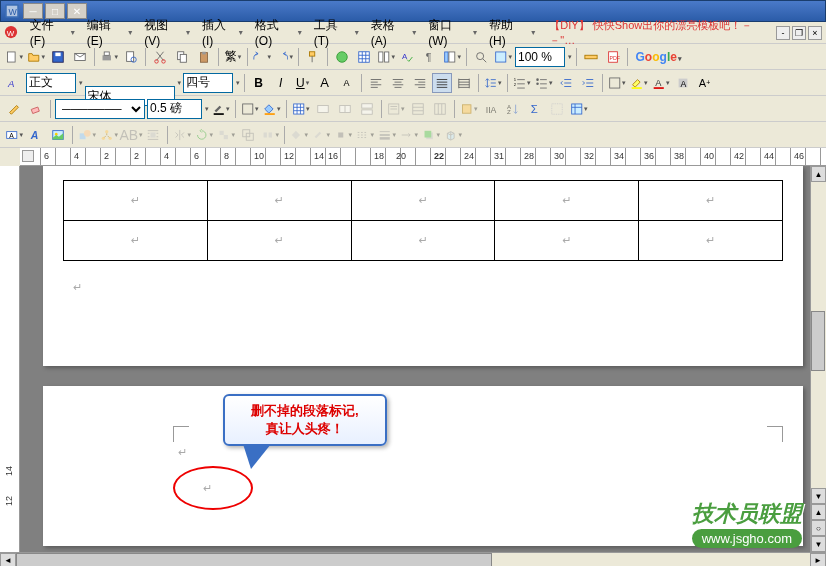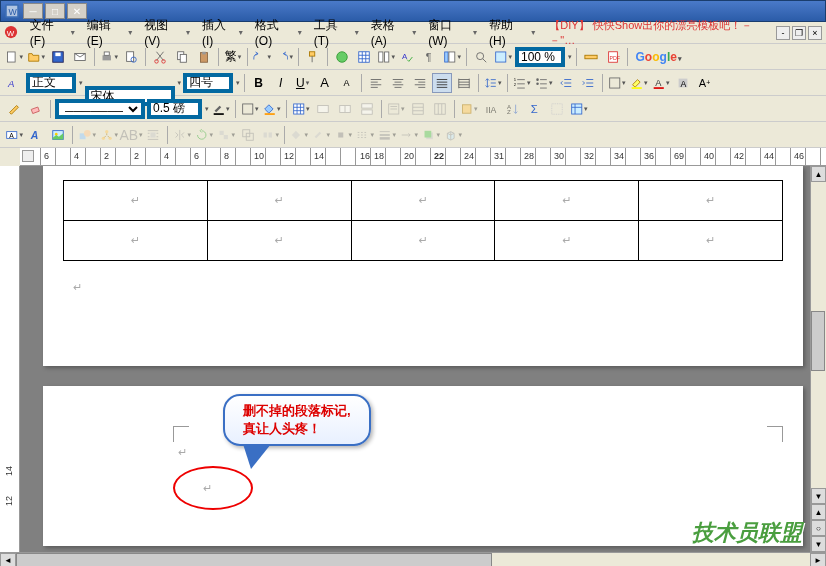--- a/index.html
+++ b/index.html
@@ -24,7 +24,7 @@
 .tbtn { width: 20px; height: 20px; display: flex; align-items: center; justify-content: center; cursor: pointer; border: 1px solid transparent; }
 .tsep { width: 1px; height: 18px; background: #aaa; margin: 0 2px; }
 .tdrop { font-size: 7px; color: #555; margin-left: 1px; }
-.tcombo { height: 20px; border: 4px solid #0369a1; background: #fff; font-size: 12px; padding: 0 2px; }
+.tcombo { height: 20px; border: 1px solid #0369a1; background: #fff; font-size: 12px; padding: 0 2px; }
 .ttext { padding: 0 4px; }
 .google { font-weight: bold; }
 .google .g1{color:#4285f4}.google .g2{color:#ea4335}.google .g3{color:#fbbc05}.google .g4{color:#4285f4}.google .g5{color:#34a853}.google .g6{color:#ea4335}

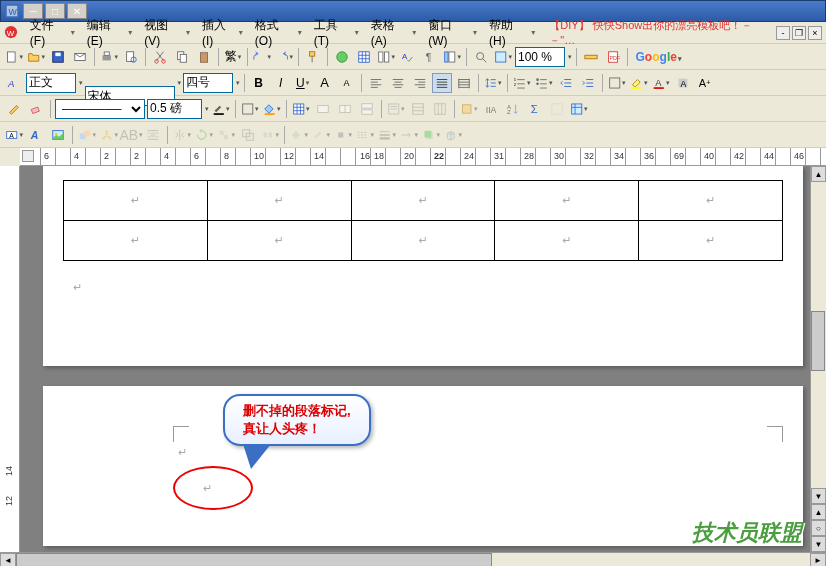--- a/index.html
+++ b/index.html
@@ -675,7 +675,7 @@
     <span class="num" style="left: 234px;">10</span>
     <span class="num" style="left: 264px;">12</span>
     <span class="num" style="left: 294px;">14</span>
-    <span class="num" style="left: 340px;">16</span>
+    <span class="num" style="left: 308px;">16</span>
     <span class="num" style="left: 354px;">18</span>
     <span class="num" style="left: 384px;">20</span>
     <span class="num" style="left: 414px; font-weight: bold;">22</span>

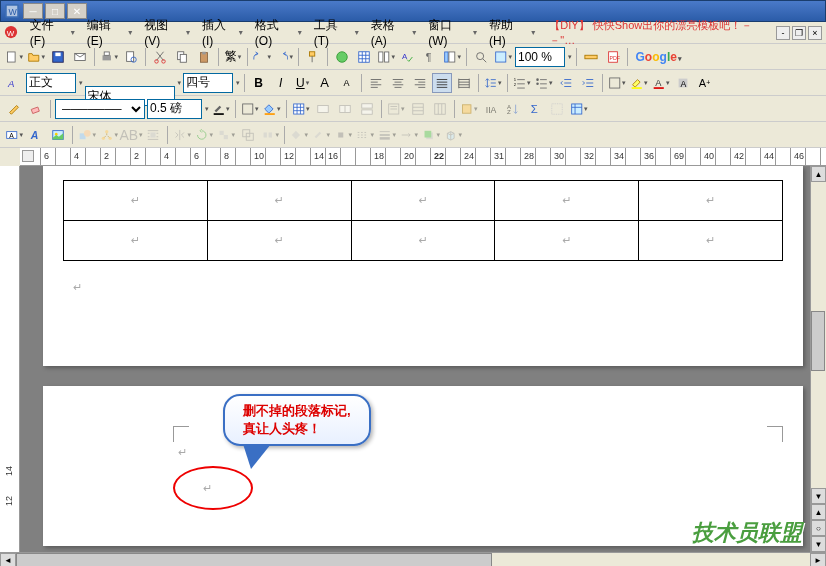--- a/index.html
+++ b/index.html
@@ -677,7 +677,7 @@
     <span class="num" style="left: 294px;">14</span>
     <span class="num" style="left: 308px;">16</span>
     <span class="num" style="left: 354px;">18</span>
-    <span class="num" style="left: 384px;">20</span>
+    <span class="num" style="left: 376px;">20</span>
     <span class="num" style="left: 414px; font-weight: bold;">22</span>
     <span class="num" style="left: 444px;">24</span>
     <span class="num" style="left: 474px;">31</span>

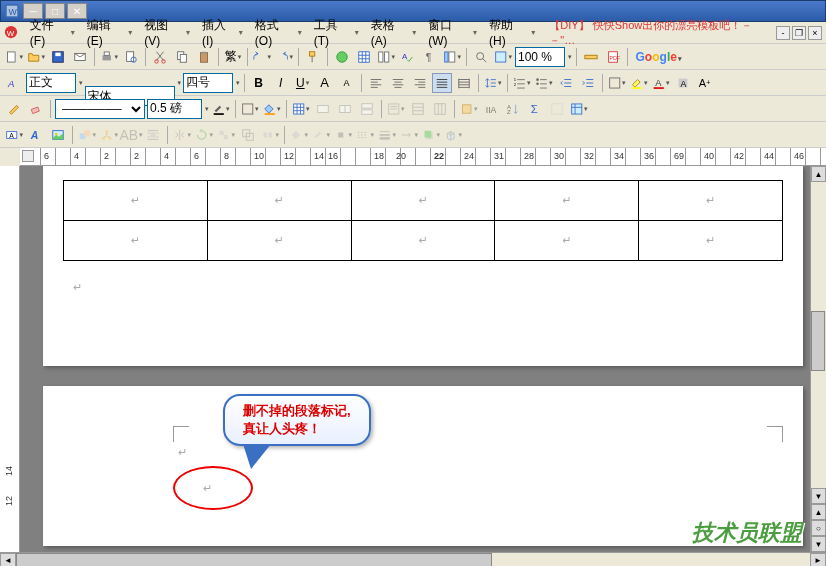--- a/index.html
+++ b/index.html
@@ -686,7 +686,7 @@
     <span class="num" style="left: 564px;">32</span>
     <span class="num" style="left: 594px;">34</span>
     <span class="num" style="left: 624px;">36</span>
-    <span class="num" style="left: 654px;">69</span>
+    <span class="num" style="left: 654px;">38</span>
     <span class="num" style="left: 684px;">40</span>
     <span class="num" style="left: 714px;">42</span>
     <span class="num" style="left: 744px;">44</span>

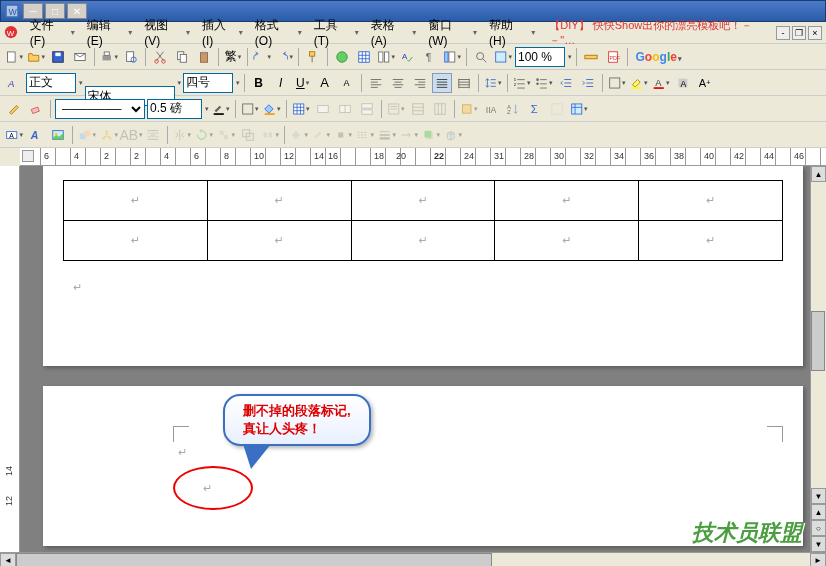--- a/index.html
+++ b/index.html
@@ -48,7 +48,7 @@
 .pmark { color: #aaa; font-size: 11px; }
 
 .callout { position: absolute; top: 8px; left: 180px; }
-.callout-box { background: linear-gradient(#fff, #e8f0ff); border: 2px solid #3a6fc4; border-radius: 17px; padding: 6px 18px; color: #d00; font-weight: bold; font-size: 13px; text-align: left; box-shadow: 2px 2px 4px rgba(0,0,0,0.3); }
+.callout-box { background: linear-gradient(#fff, #e8f0ff); border: 2px solid #3a6fc4; border-radius: 6px; padding: 6px 26px; color: #d00; font-weight: bold; font-size: 13px; text-align: center; box-shadow: 2px 2px 4px rgba(0,0,0,0.3); }
 .callout-tail { width: 0; height: 0; border-left: 8px solid transparent; border-right: 20px solid transparent; border-top: 25px solid #3a6fc4; margin-left: 20px; margin-top: -2px; }
 .red-ellipse { position: absolute; top: 80px; left: 130px; width: 80px; height: 44px; border: 2px solid #e00; border-radius: 50%; }
 

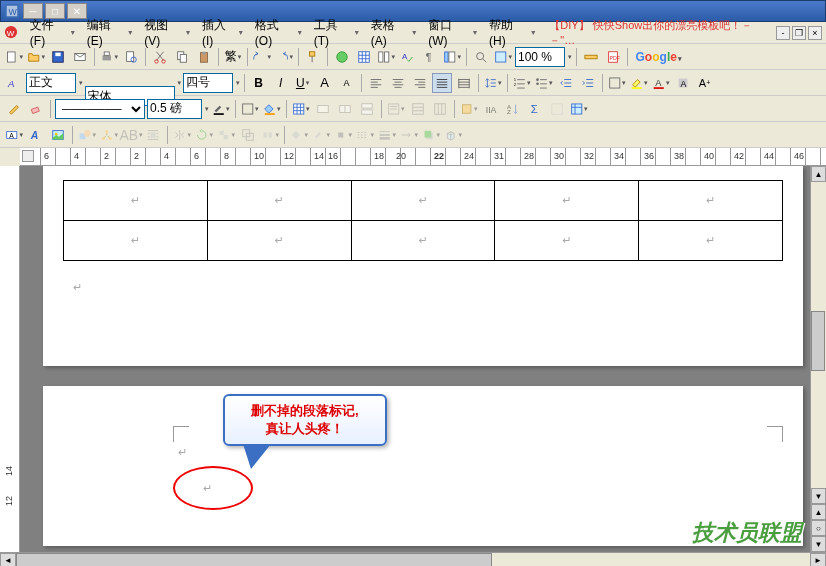--- a/index.html
+++ b/index.html
@@ -762,6 +762,7 @@
 
 <div class="watermark">
   <div class="wm1">技术员联盟</div>
+  <div class="wm2">www.jsgho.com</div>
 </div>
 
 </body></html>

